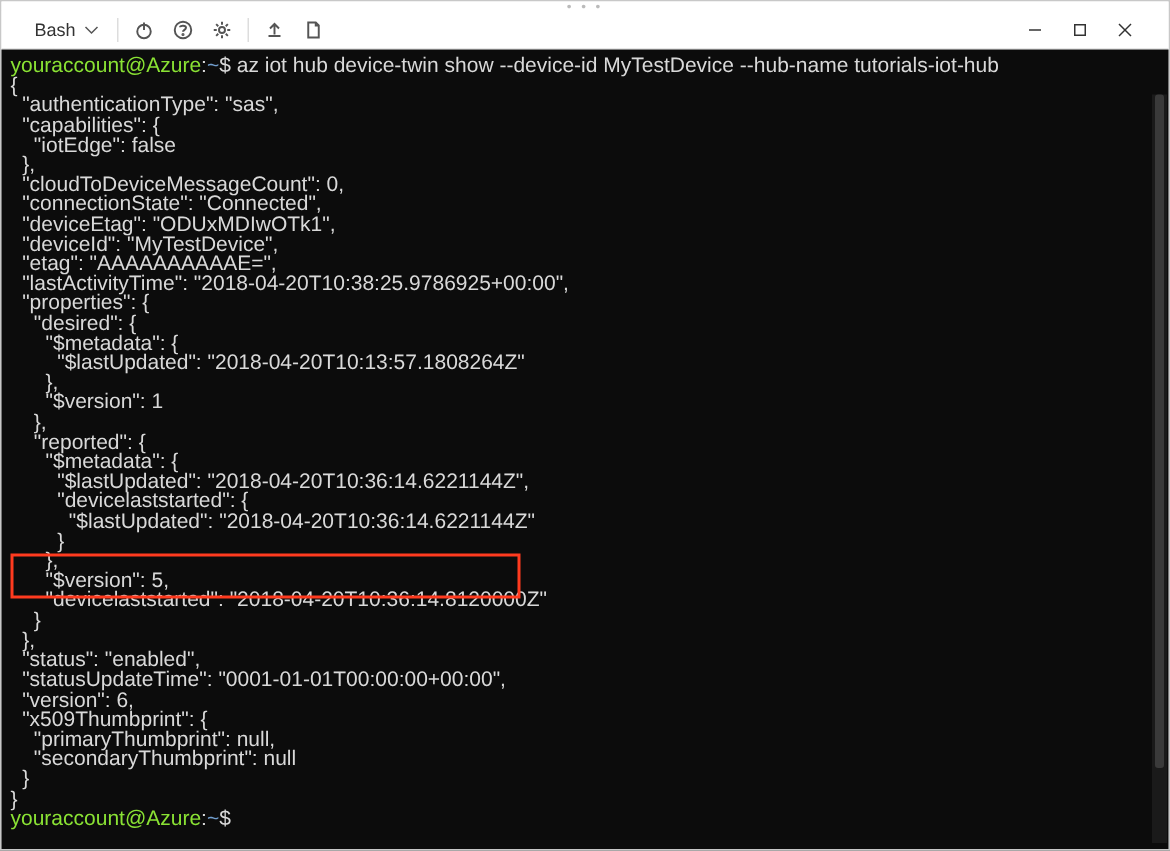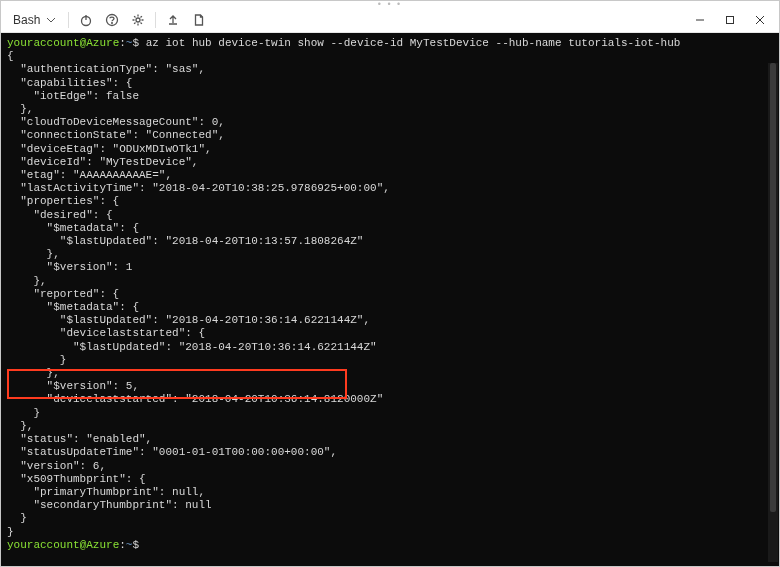--- a/index.html
+++ b/index.html
@@ -33,7 +33,7 @@
     background: #fff;
     display: flex;
     align-items: center;
-    padding: 0 4px;
+    padding: 0 14px;
     border-bottom: 1px solid #e6e6e6;
   }
   .shell-select {

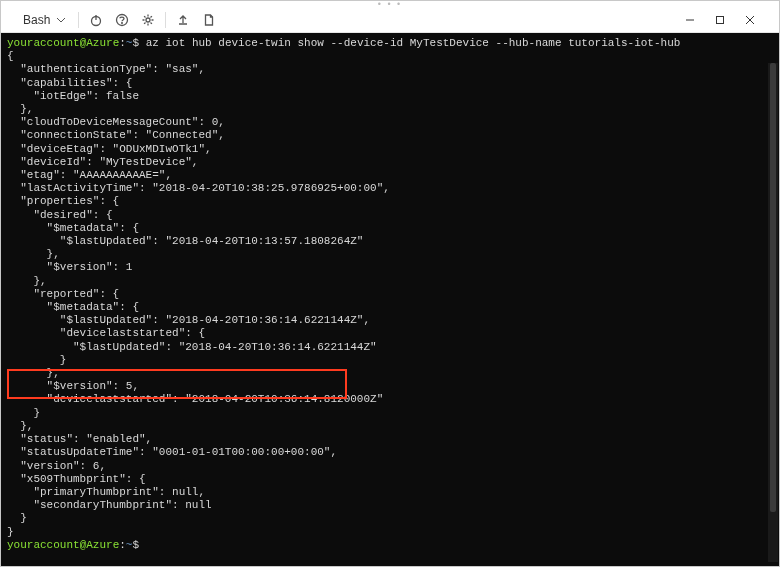--- a/index.html
+++ b/index.html
@@ -82,8 +82,8 @@
     position: relative;
   }
   .term-inner {
-    font-family: Liberation Mono, monospace;
-    font-size: 11px;
+    font-family: Liberation Sans, sans-serif;
+    font-size: 14px;
     line-height: 13.2px;
     white-space: pre;
     color: #d9d9d9;

